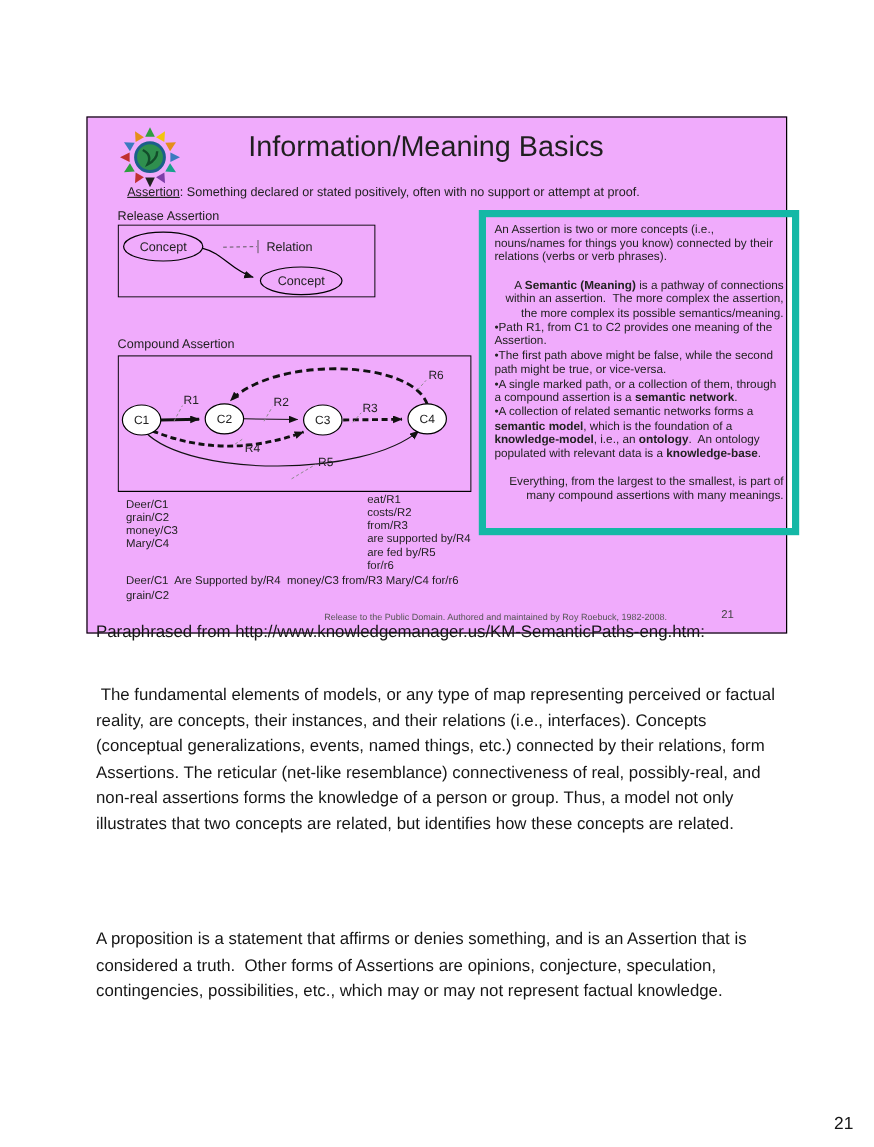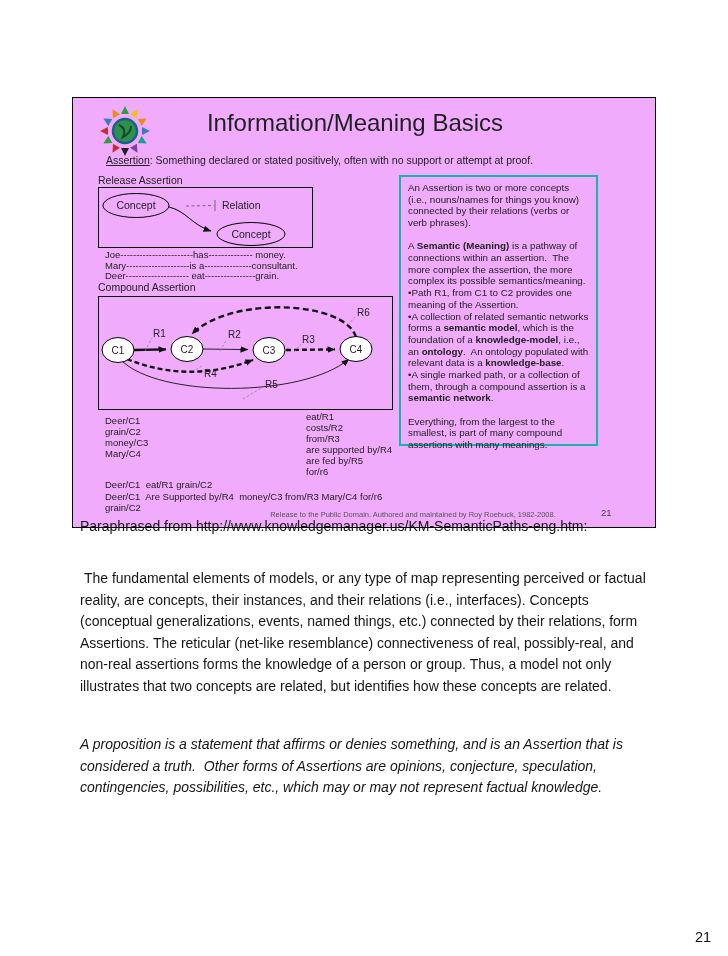--- a/index.html
+++ b/index.html
@@ -36,8 +36,8 @@
   .release{position:absolute;left:140px;top:412px;width:400px;font-size:7.5px;color:#555;text-align:center;white-space:nowrap;}
   .slide-num{position:absolute;left:528px;top:409px;font-size:9.5px;color:#444;}
   .panel{
-    position:absolute;left:326px;top:77px;width:199px;height:271px;
-    border:2px solid #14b8a6;padding:5px 7px;
+    position:absolute;left:326px;top:77px;width:267px;height:271px;
+    border:6px solid #14b8a6;padding:5px 7px;
     font-size:9.8px;line-height:11.7px;color:#222;
   }
   .panel p{margin:0;white-space:pre-wrap;}

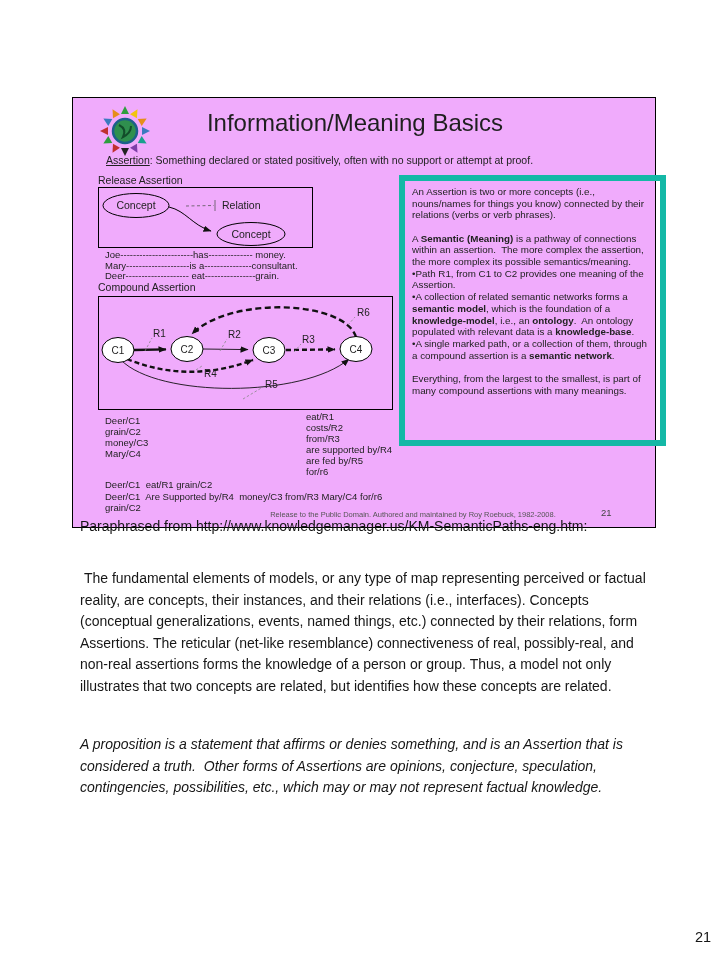--- a/index.html
+++ b/index.html
@@ -41,7 +41,7 @@
     font-size:9.8px;line-height:11.7px;color:#222;
   }
   .panel p{margin:0;white-space:pre-wrap;}
-  .panel p.gap{margin-top:11.5px;}
+  .panel p.gap{margin-top:11.5px;text-align:right;}
   .panel b{font-weight:bold;}
   .body-text{position:absolute;left:80px;font-size:14px;line-height:21.5px;color:#161616;width:578px;white-space:pre-wrap;}
   .source-line{top:516px;}

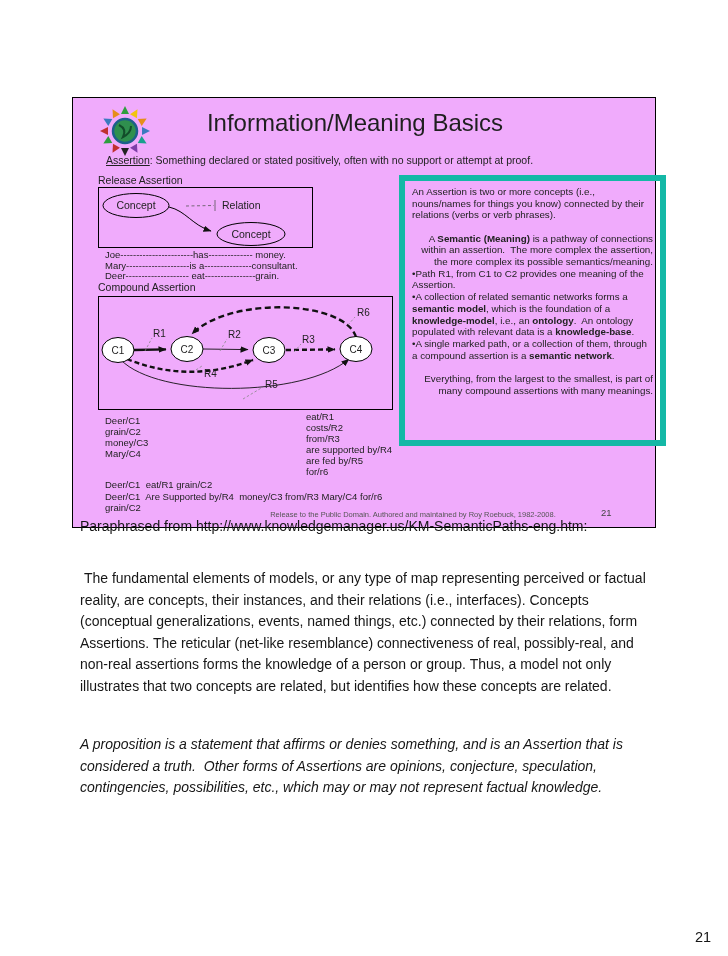--- a/index.html
+++ b/index.html
@@ -97,7 +97,6 @@
     <text x="153" y="50.5" text-anchor="middle" font-size="10.5">Concept</text>
   </svg>
 
-  <div class="examples"><div>Joe-----------------------has-------------- money.</div><div>Mary--------------------is a---------------consultant.</div><div>Deer-------------------- eat----------------grain.</div></div>
 
   <div class="sec-heading compound-heading">Compound Assertion</div>
 

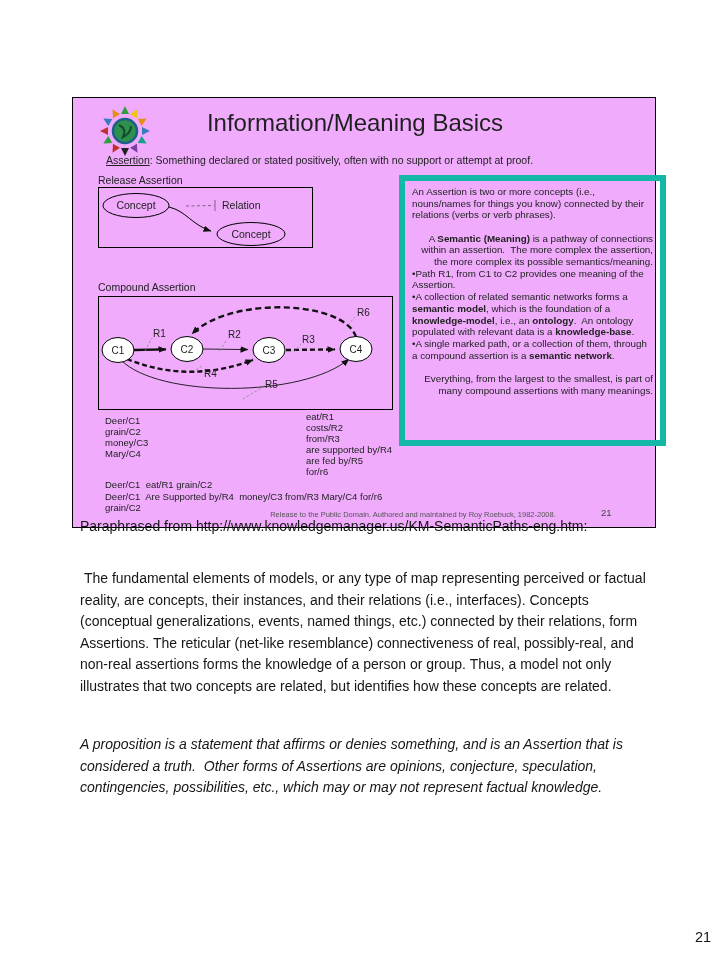--- a/index.html
+++ b/index.html
@@ -152,6 +152,7 @@
     <p>An Assertion is two or more concepts (i.e., nouns/names for things you know) connected by their relations (verbs or verb phrases).</p>
     <p class="gap"><span>A </span><b>Semantic (Meaning)</b><span> is a pathway of connections within an assertion.  The more complex the assertion, the more complex its possible semantics/meaning.</span></p>
     <p>•Path R1, from C1 to C2 provides one meaning of the Assertion.</p>
+    <p>•The first path above might be false, while the second path might be true, or vice-versa.</p>
     <p><span>•A collection of related semantic networks forms a </span><b>semantic model</b><span>, which is the foundation of a </span><b>knowledge-model</b><span>, i.e., an </span><b>ontology</b><span>.  An ontology populated with relevant data is a </span><b>knowledge-base</b><span>.</span></p>
     <p><span>•A single marked path, or a collection of them, through a compound assertion is a </span><b>semantic network</b><span>.</span></p>
     <p class="gap">Everything, from the largest to the smallest, is part of many compound assertions with many meanings.</p>

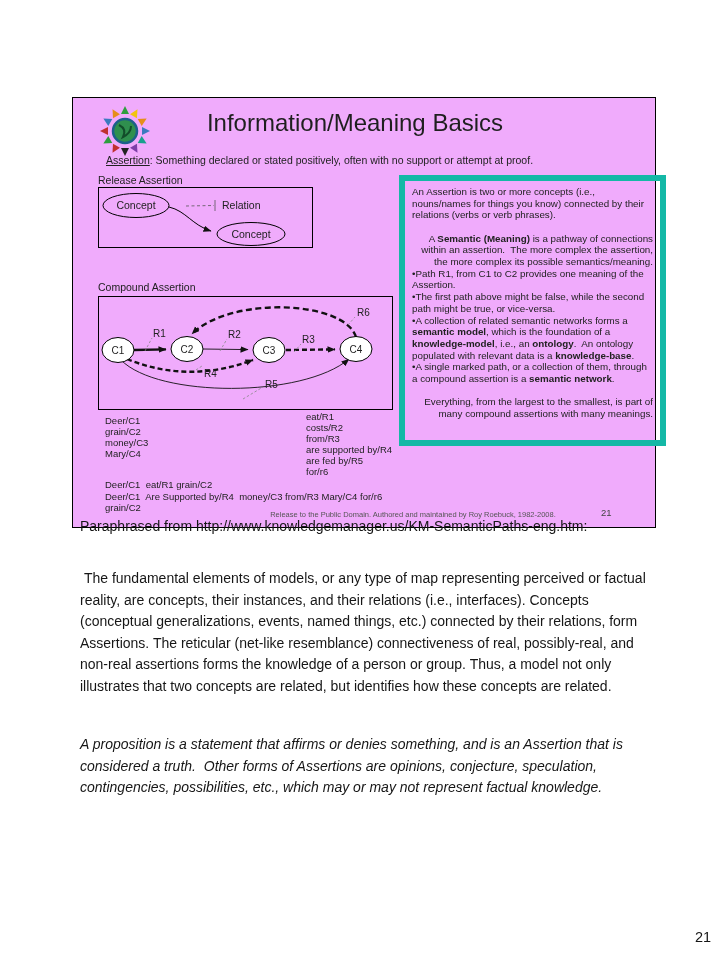--- a/index.html
+++ b/index.html
@@ -153,8 +153,8 @@
     <p class="gap"><span>A </span><b>Semantic (Meaning)</b><span> is a pathway of connections within an assertion.  The more complex the assertion, the more complex its possible semantics/meaning.</span></p>
     <p>•Path R1, from C1 to C2 provides one meaning of the Assertion.</p>
     <p>•The first path above might be false, while the second path might be true, or vice-versa.</p>
+    <p><span>•A single marked path, or a collection of them, through a compound assertion is a </span><b>semantic network</b><span>.</span></p>
     <p><span>•A collection of related semantic networks forms a </span><b>semantic model</b><span>, which is the foundation of a </span><b>knowledge-model</b><span>, i.e., an </span><b>ontology</b><span>.  An ontology populated with relevant data is a </span><b>knowledge-base</b><span>.</span></p>
-    <p><span>•A single marked path, or a collection of them, through a compound assertion is a </span><b>semantic network</b><span>.</span></p>
     <p class="gap">Everything, from the largest to the smallest, is part of many compound assertions with many meanings.</p>
   </div>
 

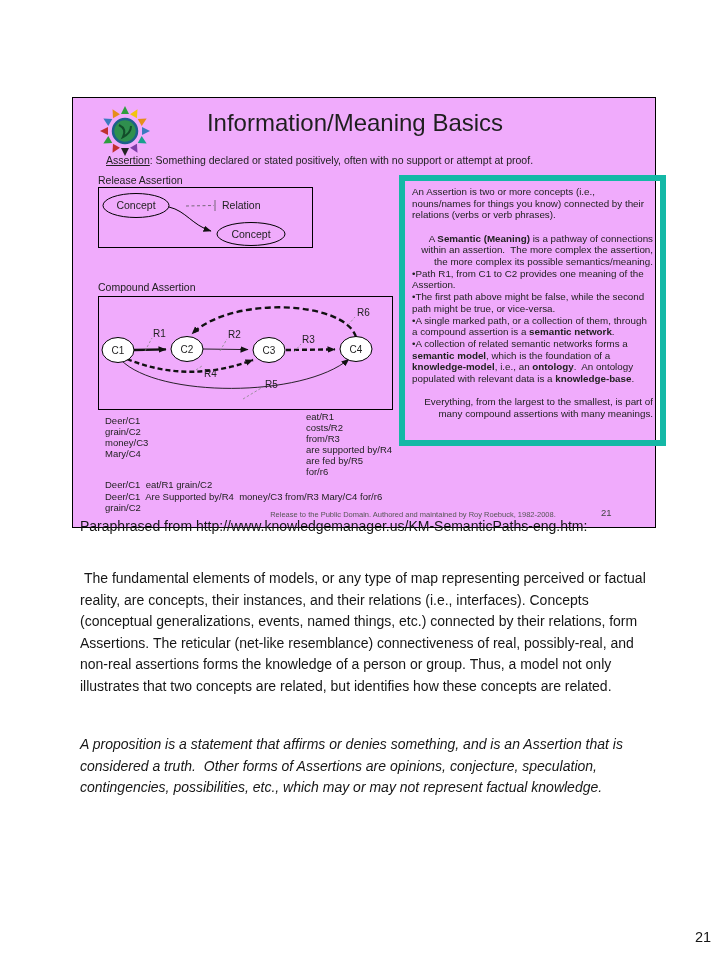--- a/index.html
+++ b/index.html
@@ -143,7 +143,7 @@
 
   <div class="map-list relation-maps"><div>eat/R1</div><div>costs/R2</div><div>from/R3</div><div>are supported by/R4</div><div>are fed by/R5</div><div>for/r6</div></div>
 
-  <div class="sentences"><div>Deer/C1  eat/R1 grain/C2</div><div>Deer/C1  Are Supported by/R4  money/C3 from/R3 Mary/C4 for/r6</div><div>grain/C2</div></div>
+  <div class="sentences"><div>Deer/C1  Are Supported by/R4  money/C3 from/R3 Mary/C4 for/r6</div><div>grain/C2</div></div>
 
   <div class="release">Release to the Public Domain.  Authored and maintained by Roy Roebuck, 1982-2008.</div>
   <div class="slide-num">21</div>

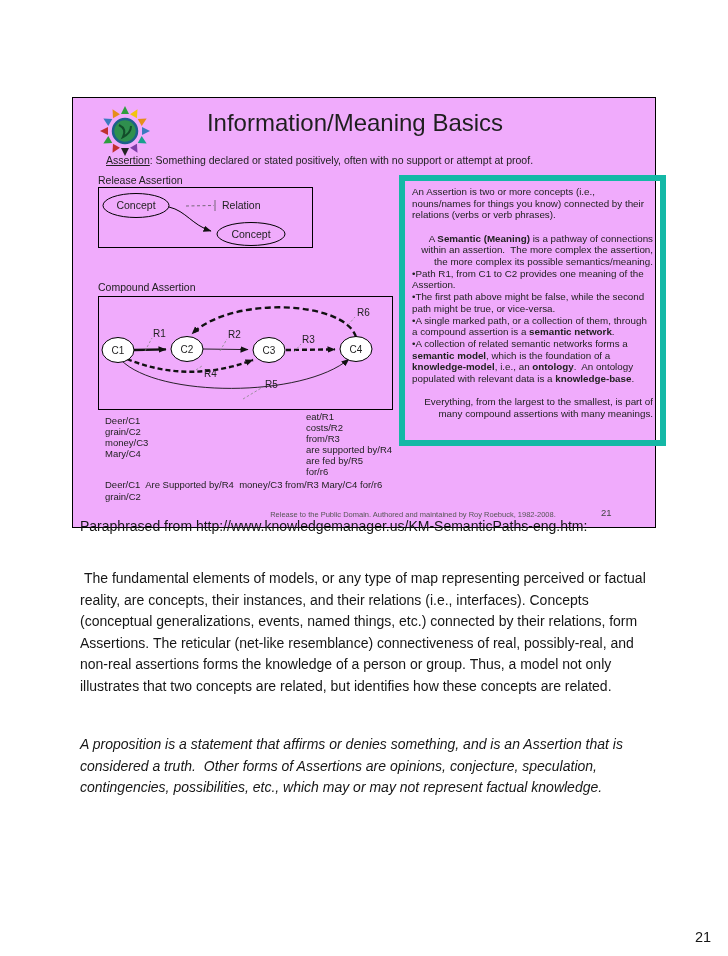--- a/index.html
+++ b/index.html
@@ -46,7 +46,7 @@
   .body-text{position:absolute;left:80px;font-size:14px;line-height:21.5px;color:#161616;width:578px;white-space:pre-wrap;}
   .source-line{top:516px;}
   .para1{top:568px;}
-  .para2{top:734px;font-style:italic;}
+  .para2{top:772px;}
   .page-num{position:absolute;left:695px;top:929px;font-size:14.5px;color:#161616;}
   svg text{font-family:"Liberation Sans","DejaVu Sans",sans-serif;fill:#222;}
 </style>

